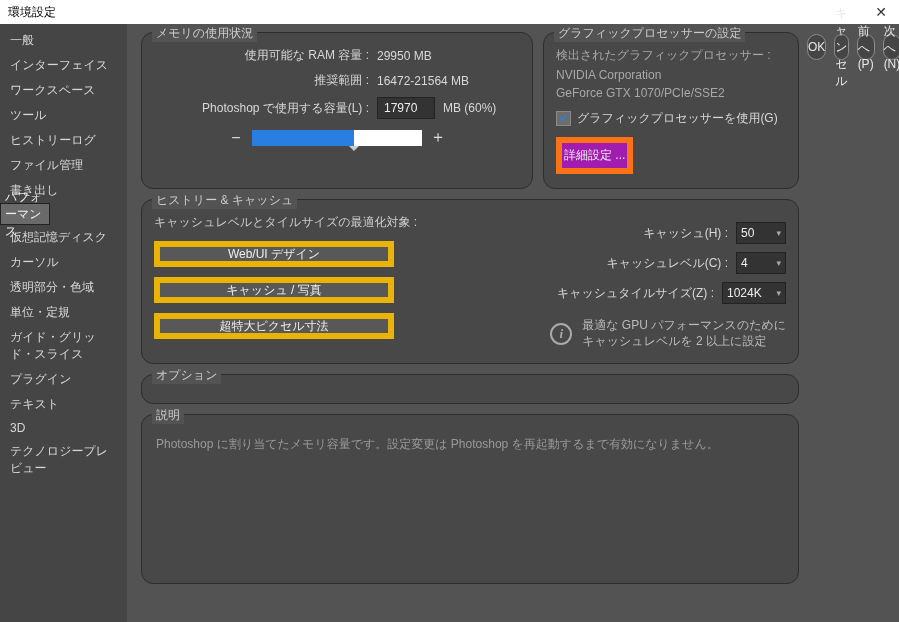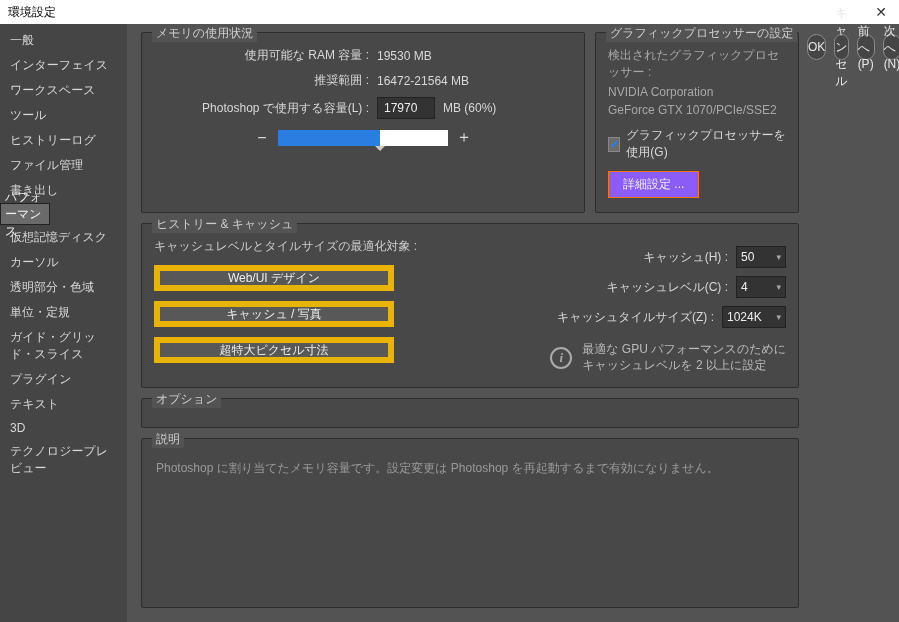--- a/index.html
+++ b/index.html
@@ -13,7 +13,7 @@
 .content{flex:1;padding:8px 8px 8px 14px;position:relative}
 .btncol{width:92px;padding:10px 12px 0 0;display:flex;flex-direction:row;gap:8px}
 .pill{border:1px solid #8a8a8a;border-radius:18px;background:#454545;color:#e8e8e8;height:26px;display:flex;align-items:center;justify-content:center;cursor:pointer}
-.box{border:1px solid #2d2d2d;border-radius:2px;background:#484848;position:relative;padding:14px 12px 14px 12px;margin-bottom:10px}
+.box{border:1px solid #2d2d2d;border-radius:12px;background:#484848;position:relative;padding:14px 12px 14px 12px;margin-bottom:10px}
 .box-title{position:absolute;top:-8px;left:10px;background:#535353;padding:0 4px;color:#ccc}
 .kv{display:flex;align-items:center;gap:8px;margin-bottom:8px;font-size:12px}
 .kv .lbl{text-align:right;flex:0 0 215px}

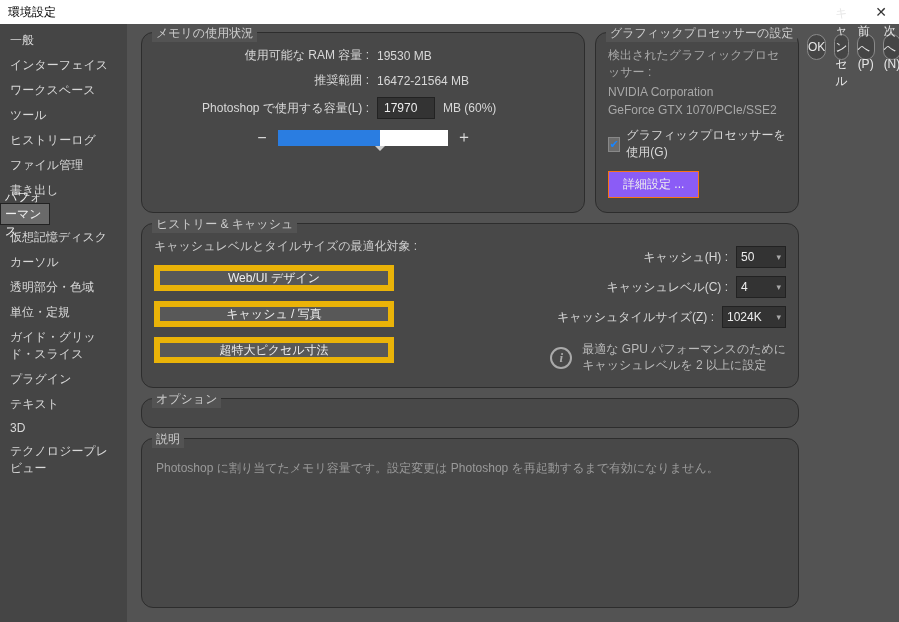--- a/index.html
+++ b/index.html
@@ -40,7 +40,7 @@
 .desc{color:#9a9a9a;padding:6px 2px;line-height:1.5}
 .memrow{display:flex;gap:10px}
 .mem-left{flex:1}
-.gpu-right{width:204px}
+.gpu-right{width:256px}
 .histrow{display:flex;align-items:flex-end;justify-content:space-between}
 </style>
 </head>

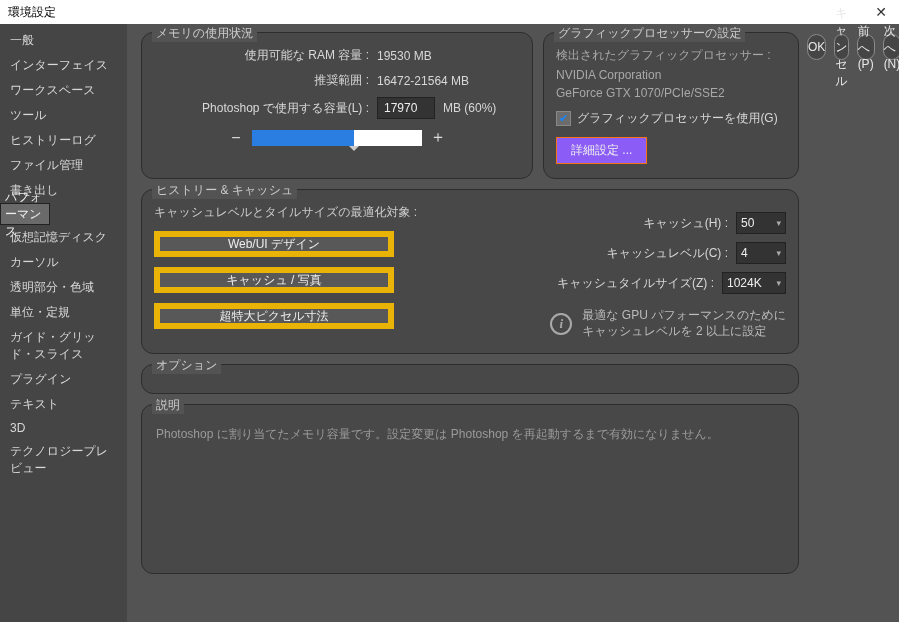--- a/index.html
+++ b/index.html
@@ -79,7 +79,7 @@
         <div class="box-title">メモリの使用状況</div>
         <div class="kv">
           <div class="lbl">使用可能な RAM 容量 :</div>
-          <div>19530 MB</div>
+          <div>29950 MB</div>
         </div>
         <div class="kv">
           <div class="lbl">推奨範囲 :</div>

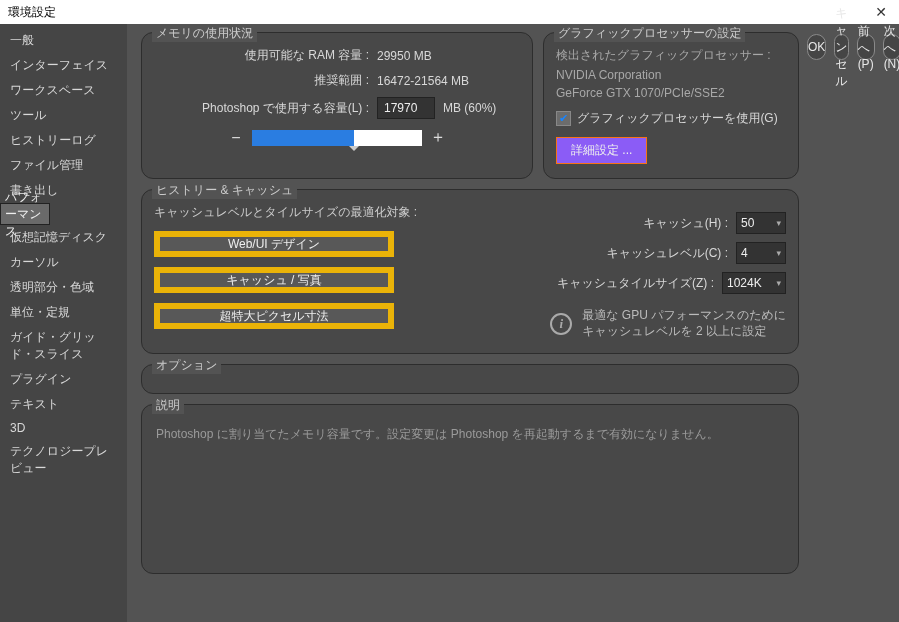--- a/index.html
+++ b/index.html
@@ -26,7 +26,7 @@
 .gpu-line{color:#a8a8a8;margin-bottom:4px}
 .chk{display:flex;align-items:center;gap:6px;margin:10px 0}
 .chkbox{width:15px;height:15px;background:#6c6c6c;border:1px solid #888;display:flex;align-items:center;justify-content:center;color:#1885ff;font-size:11px}
-.btn{border:1px solid #f97316;background:#8b5cf6;color:#eee;padding:4px 14px;cursor:pointer}
+.btn{border:6px solid #f97316;background:#a21caf;color:#eee;padding:4px 2px;cursor:pointer}
 .hbtn{border:6px solid #eab308;background:#585858;color:#eee;width:240px;height:26px;display:flex;align-items:center;justify-content:center;margin-bottom:10px;cursor:pointer}
 .hist-sub{color:#ccc;margin-bottom:10px}
 .hist-right{display:flex;flex-direction:column;gap:8px}

